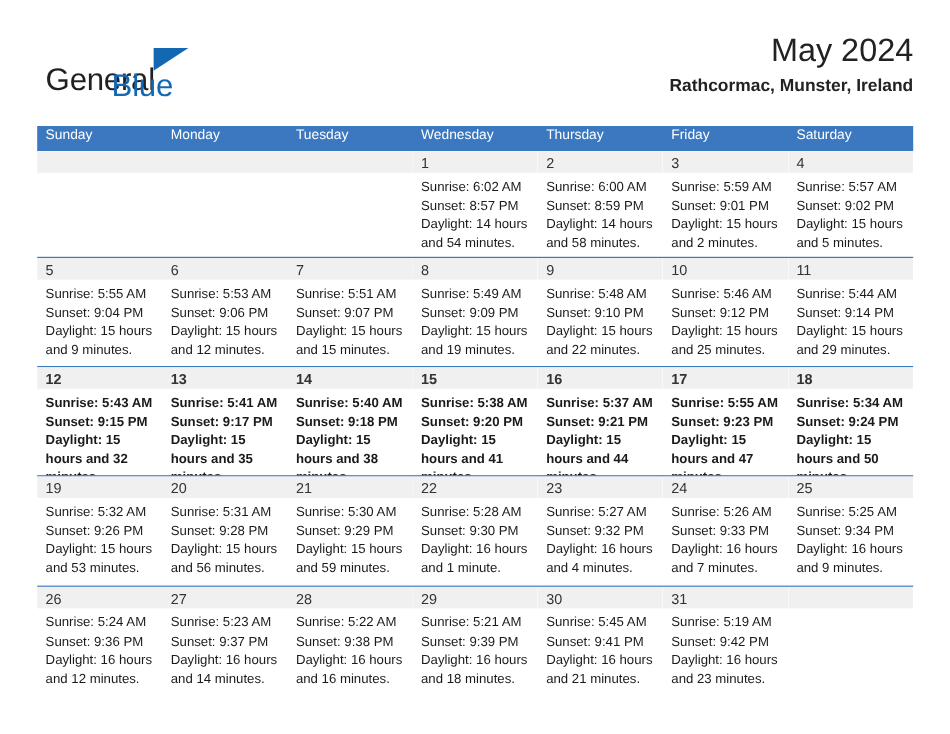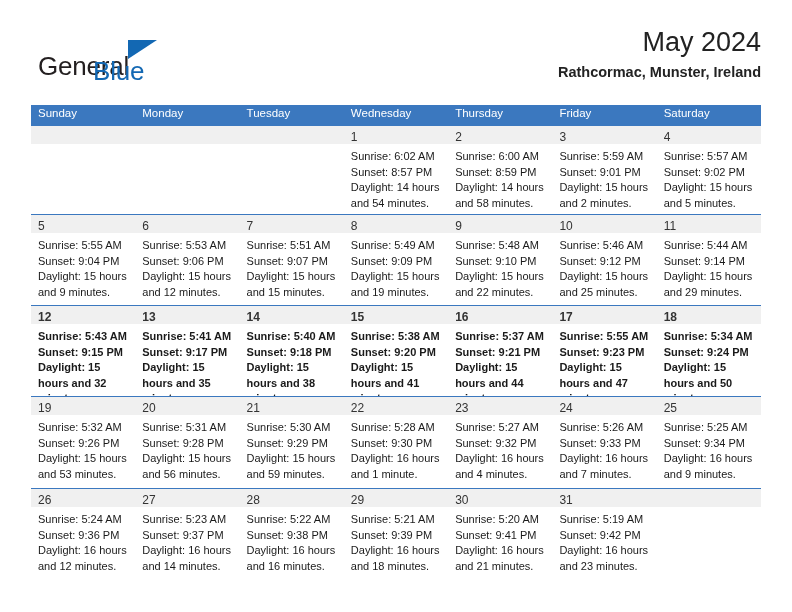--- a/index.html
+++ b/index.html
@@ -446,7 +446,7 @@
           <div class="day-cell">
             <div class="day-number-band"><span class="day-number">30</span></div>
             <div class="day-body">
-              <div class="day-line">Sunrise: 5:20 AM</div>
+              <div class="day-line">Sunrise: 5:45 AM</div>
               <div class="day-line">Sunset: 9:41 PM</div>
               <div class="day-line wrap">Daylight: 16 hours and 21 minutes.</div>
             </div>

